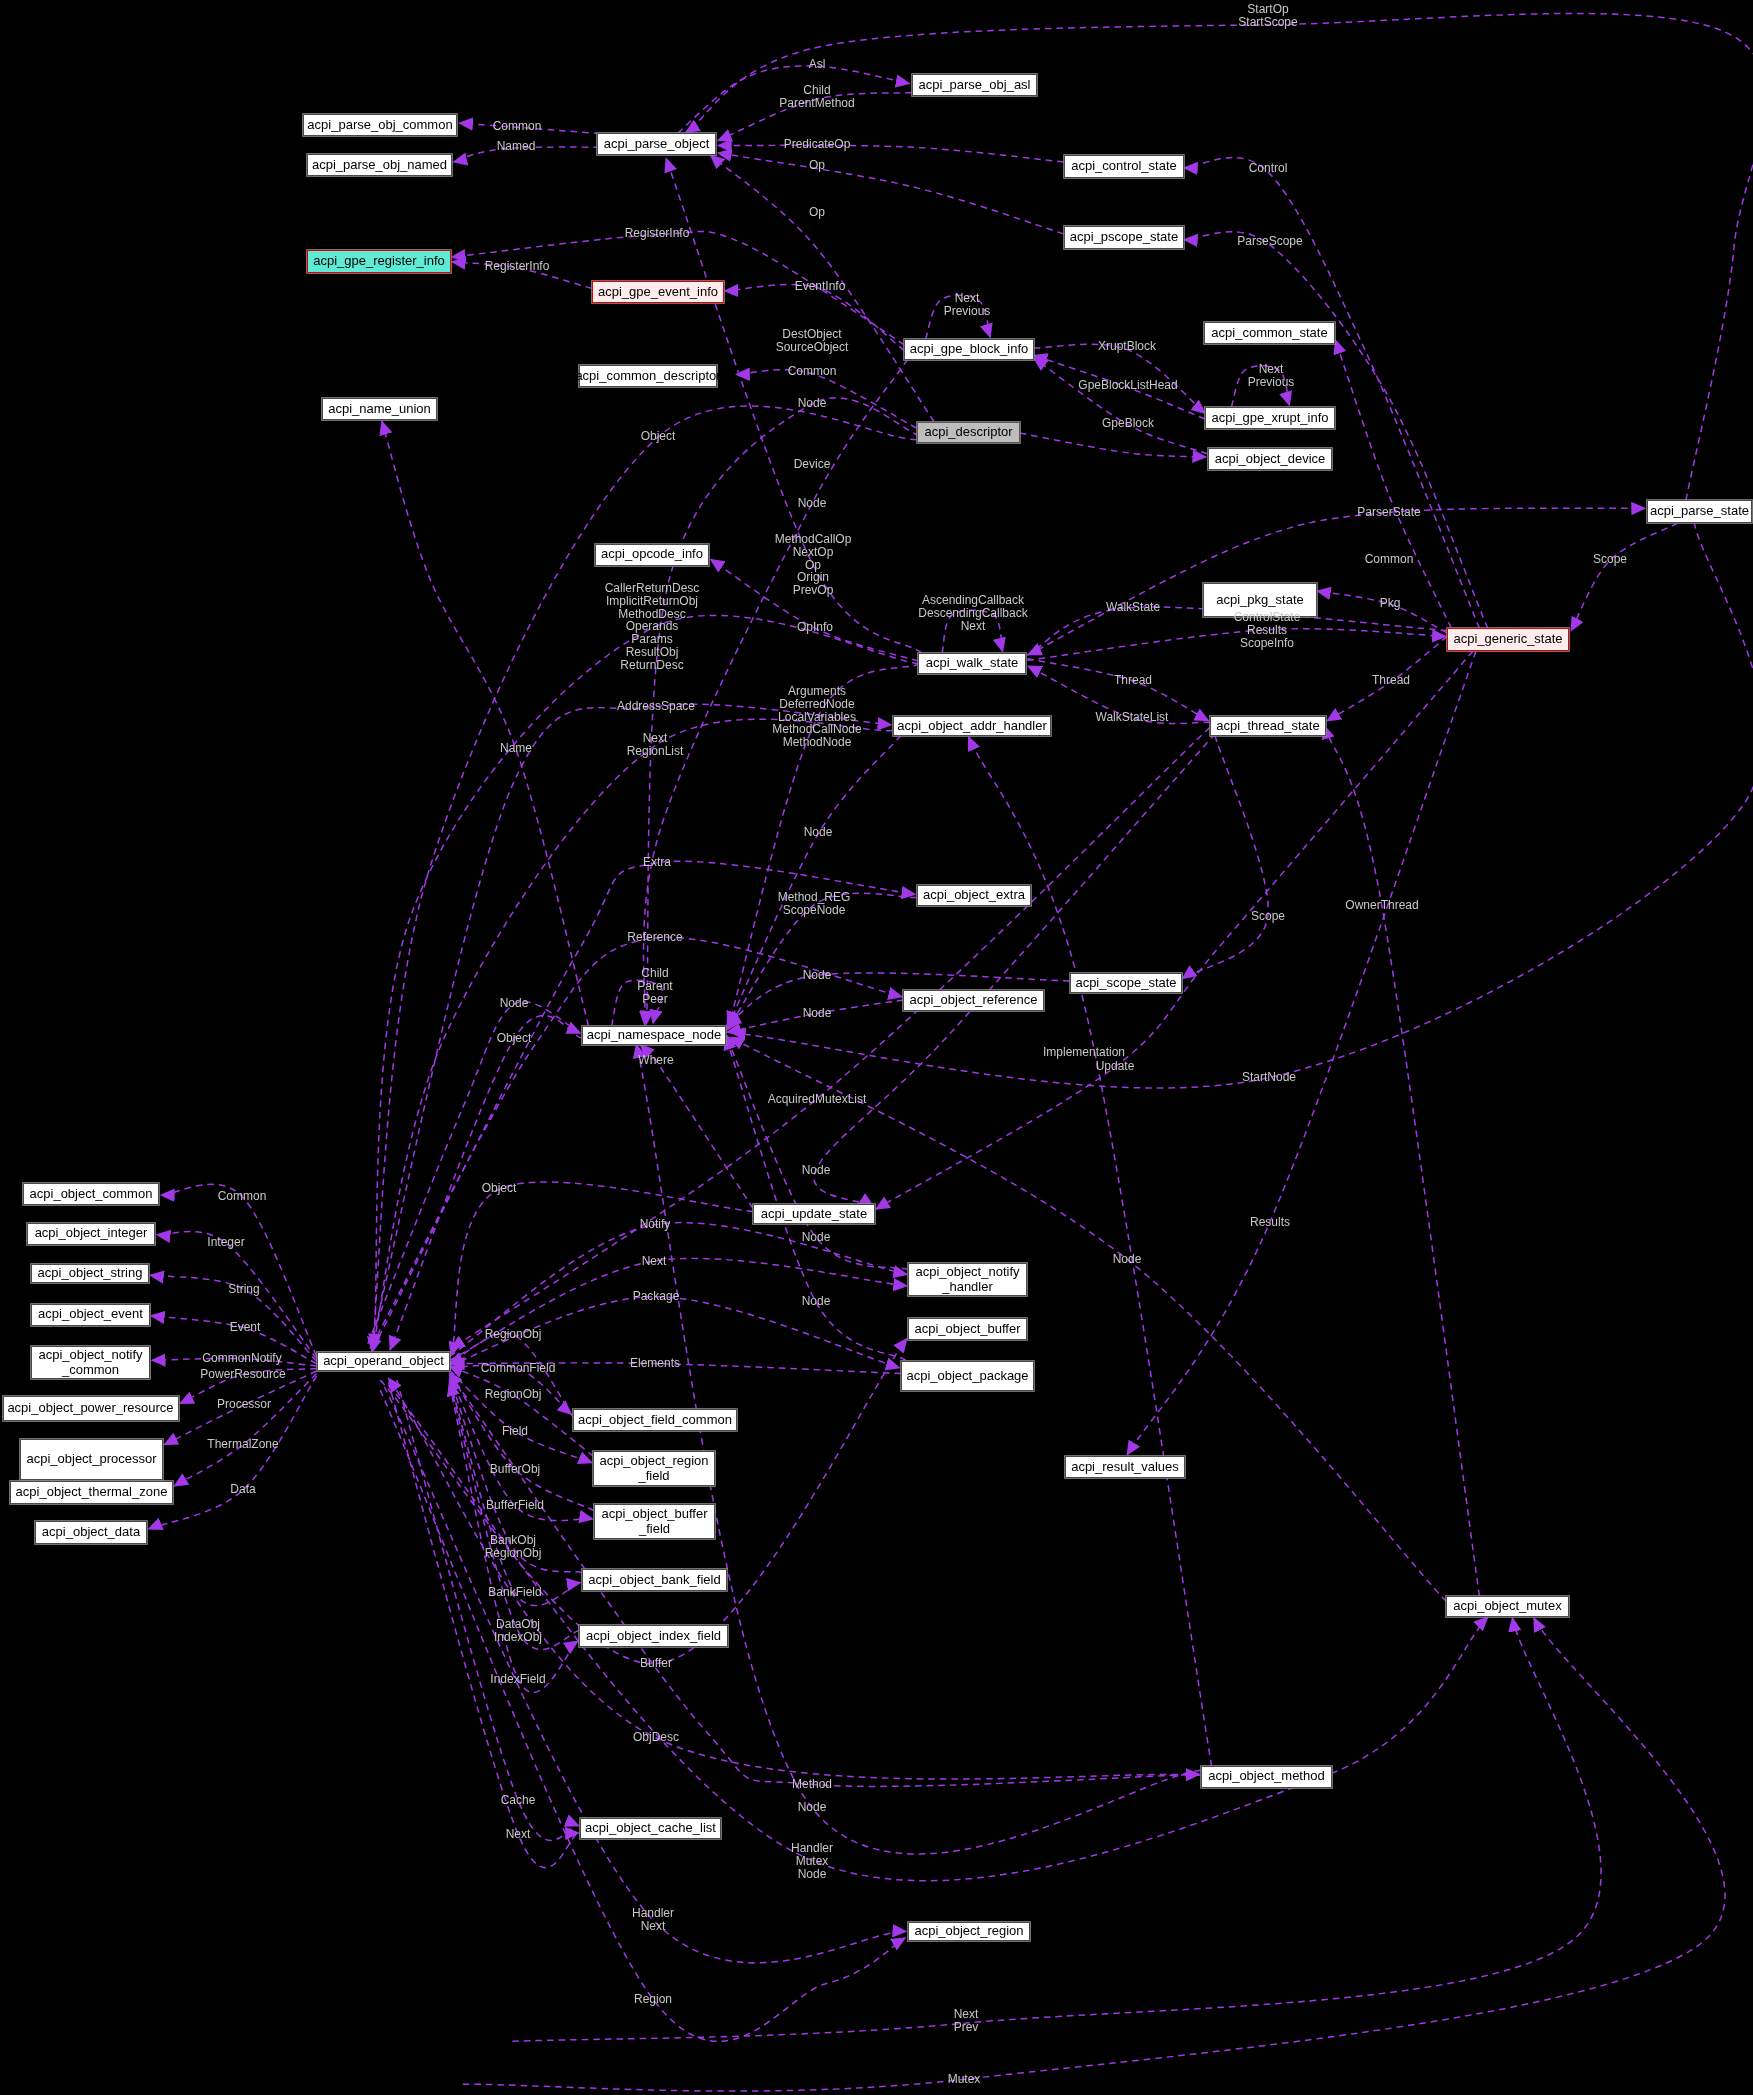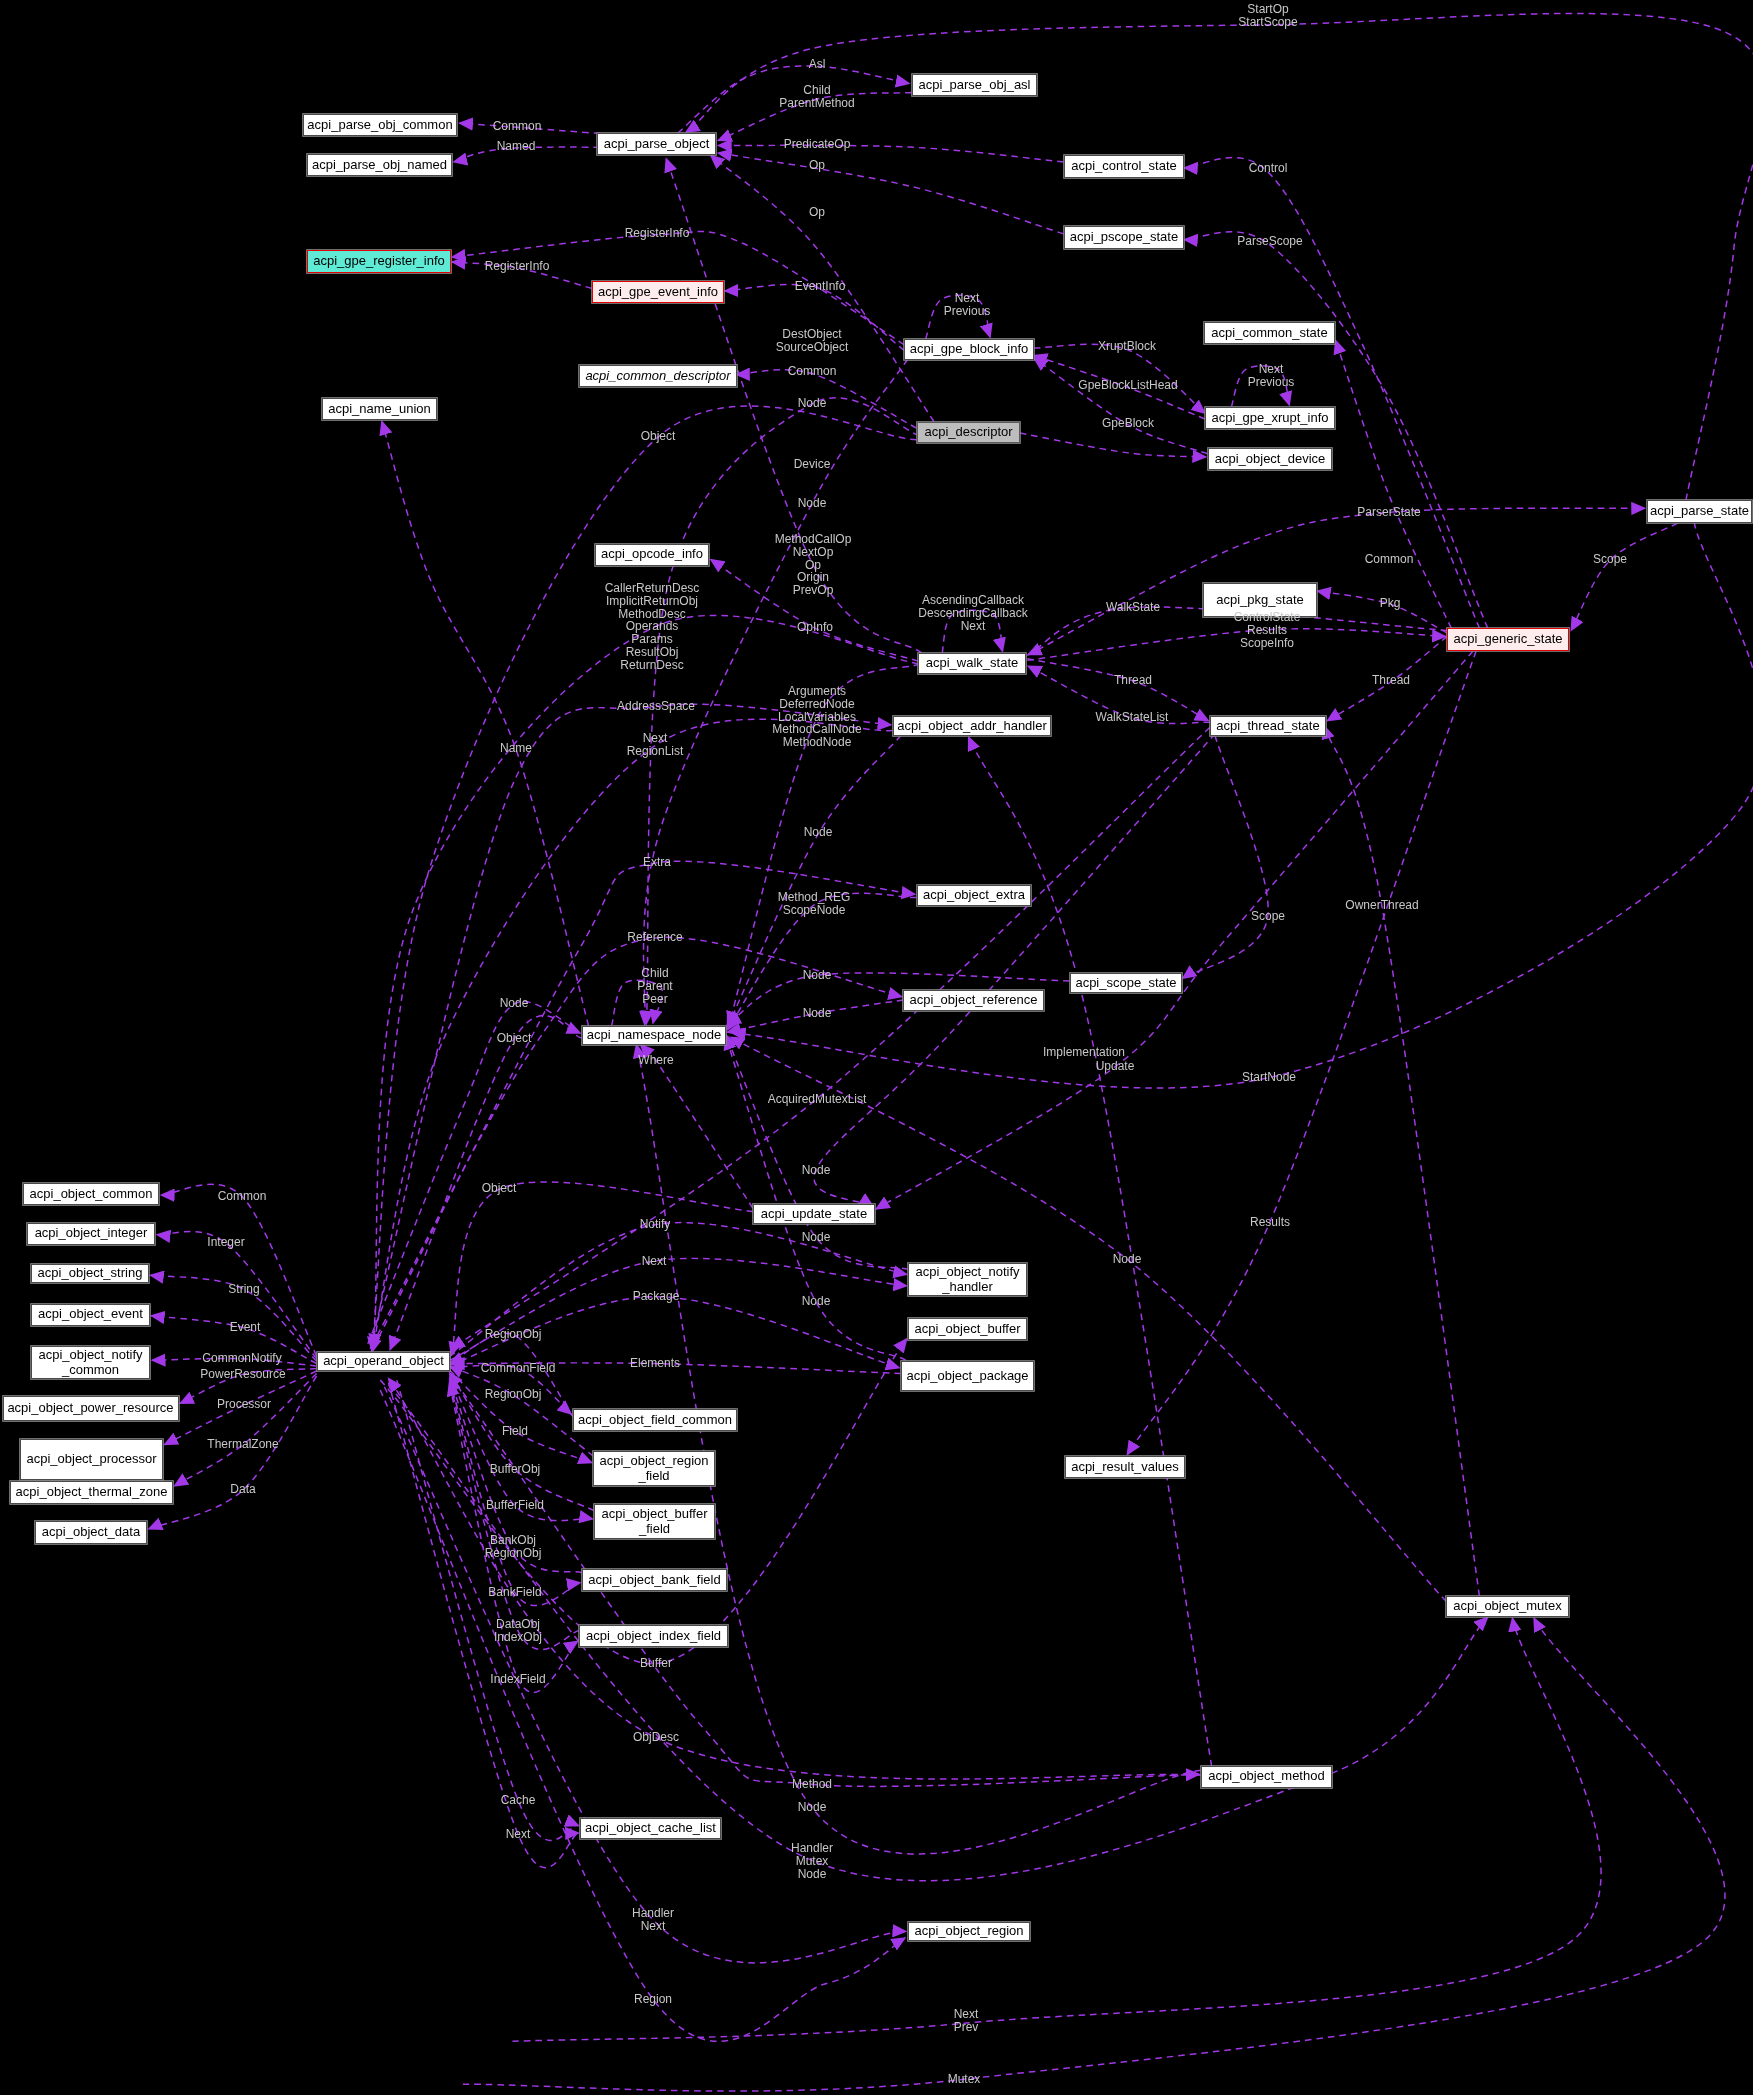--- a/index.html
+++ b/index.html
@@ -129,7 +129,7 @@
     <div class="node plain" style="left: 912px; top: 74px; width: 125px; height: 22px;">acpi_parse_obj_asl</div>
     <div class="node red" style="left: 307px; top: 250px; width: 144px; height: 23px;">acpi_gpe_register_info</div>
     <div class="node redpink" style="left: 592px; top: 281px; width: 132px; height: 22px;">acpi_gpe_event_info</div>
-    <div class="node plain" style="left: 579px; top: 365px; width: 158px; height: 22px; font-style: italic;">acpi_common_descriptor</div>
+    <div class="node plain" style="left: 579px; top: 365px; width: 138px; height: 22px;">acpi_common_descriptor</div>
     <div class="node plain" style="left: 322px; top: 398px; width: 115px; height: 22px;">acpi_name_union</div>
     <div class="node plain" style="left: 1064px; top: 155px; width: 120px; height: 23px;">acpi_control_state</div>
     <div class="node plain" style="left: 1064px; top: 226px; width: 120px; height: 23px;">acpi_pscope_state</div>

